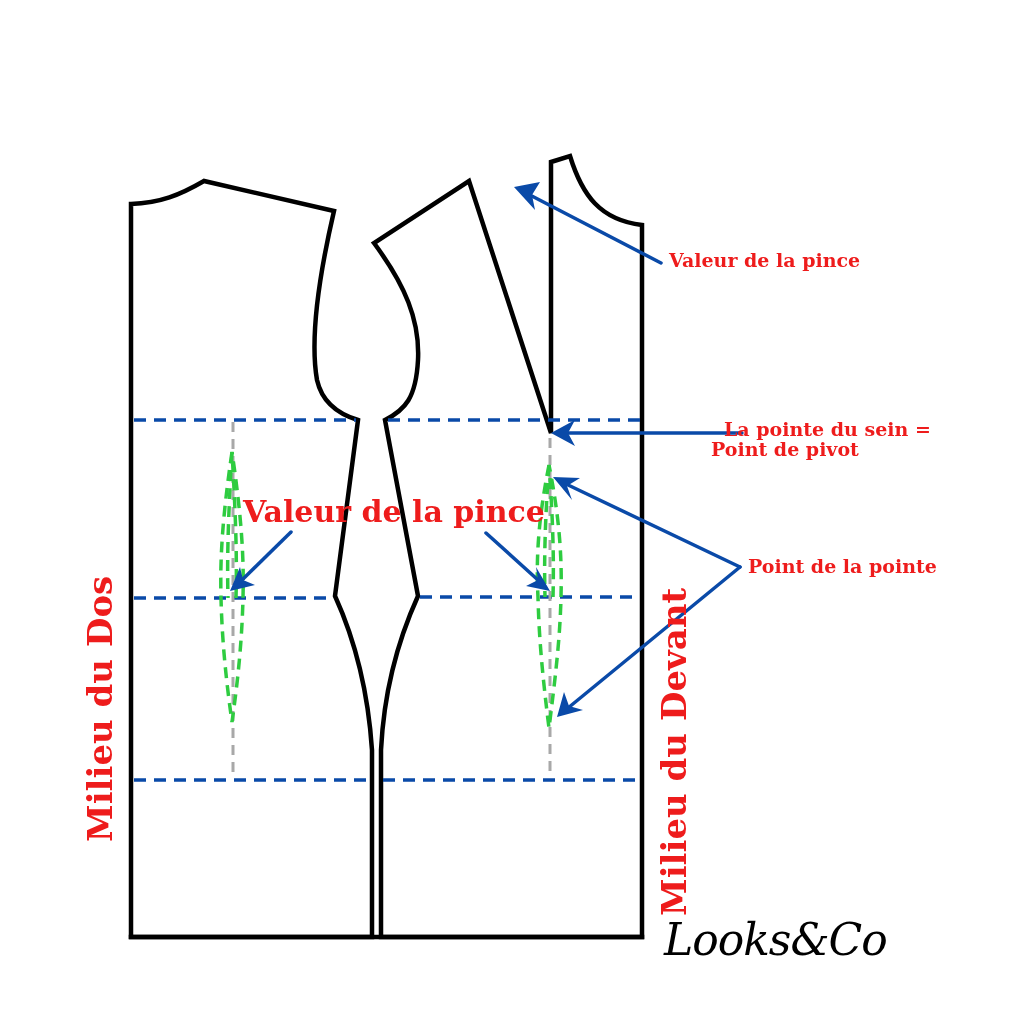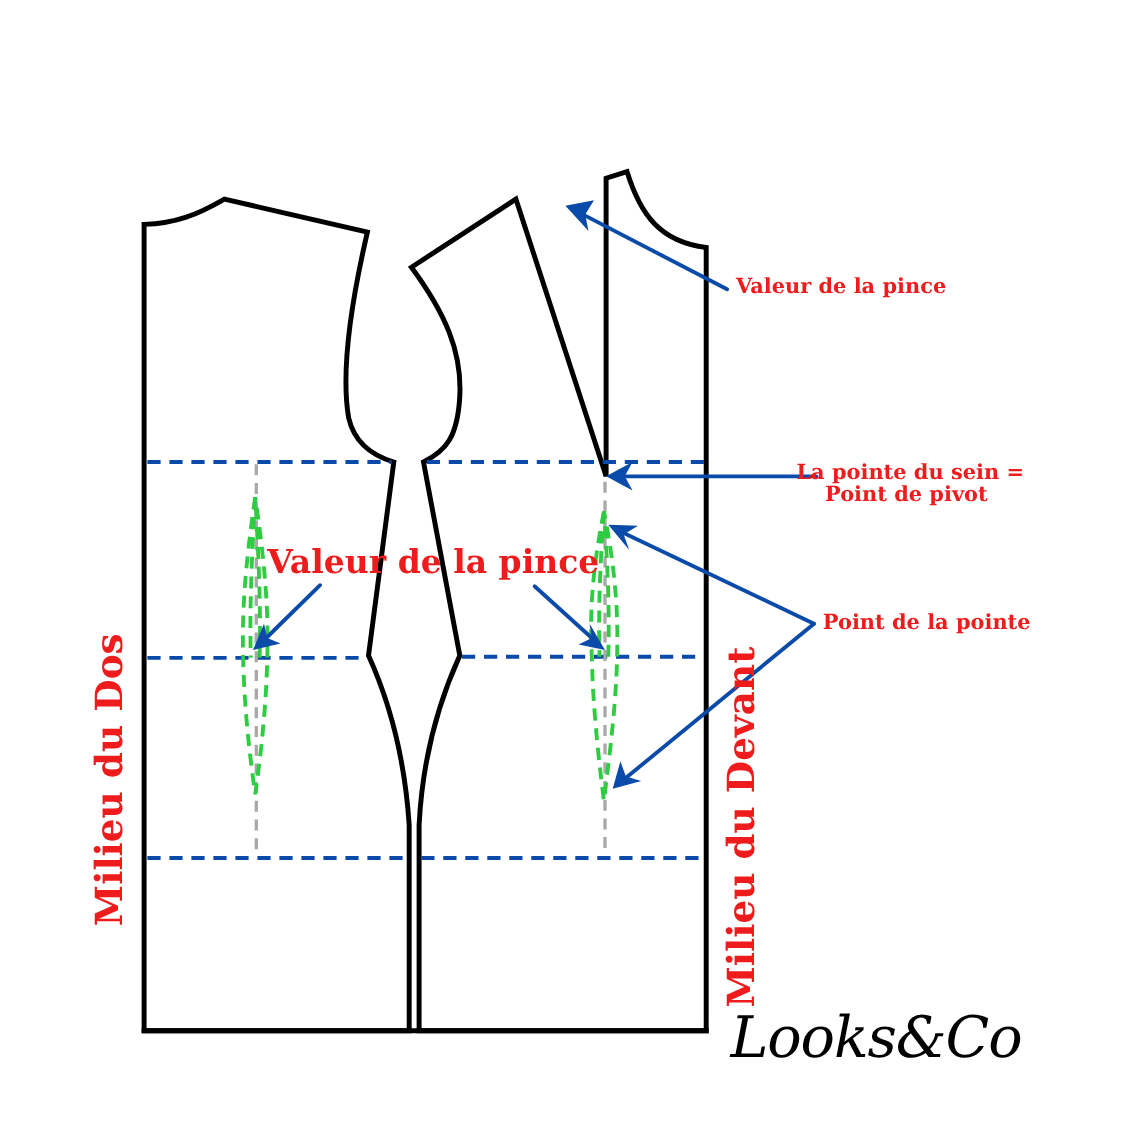--- a/index.html
+++ b/index.html
@@ -63,7 +63,7 @@
 
 <div class="lbl lbl-small" style="left:669px; top:249px;">Valeur de la pince</div>
 <div class="lbl lbl-small" style="left:724px; top:418px;">La pointe du sein =</div>
-<div class="lbl lbl-small" style="left:750px; top:438px;">Point de pivot</div>
+<div class="lbl lbl-small" style="left:711px; top:438px;">Point de pivot</div>
 <div class="lbl lbl-small" style="left:748px; top:555px;">Point de la pointe</div>
 <div class="lbl lbl-big" style="left:243px; top:494px;">Valeur de la pince</div>
 

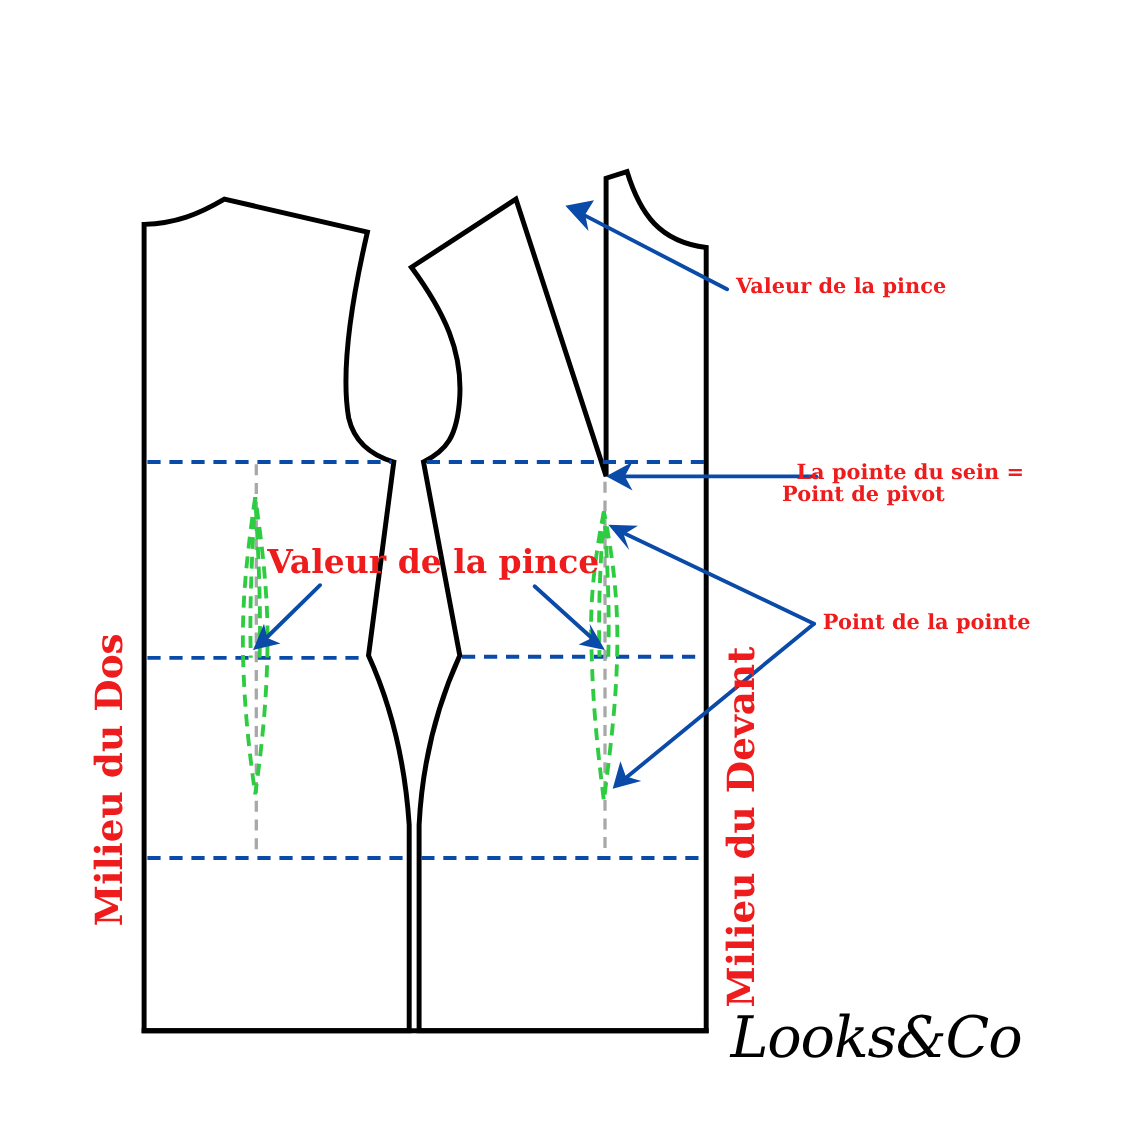--- a/index.html
+++ b/index.html
@@ -15,7 +15,7 @@
   .lbl-small { font-size: 19px; }
   .lbl-big { font-size: 30px; }
   .vert { font-size: 34px; transform-origin: left top; }
-  .logo { position: absolute; left: 664px; top: 914px; font-family: "DejaVu Serif", serif; font-style: italic; font-size: 52px; color: #000; letter-spacing: -1px; }
+  .logo { position: absolute; left: 664px; top: 914px; font-family: "DejaVu Serif", serif; font-style: italic; font-size: 44px; color: #000; letter-spacing: -1px; }
 </style>
 </head>
 <body>

